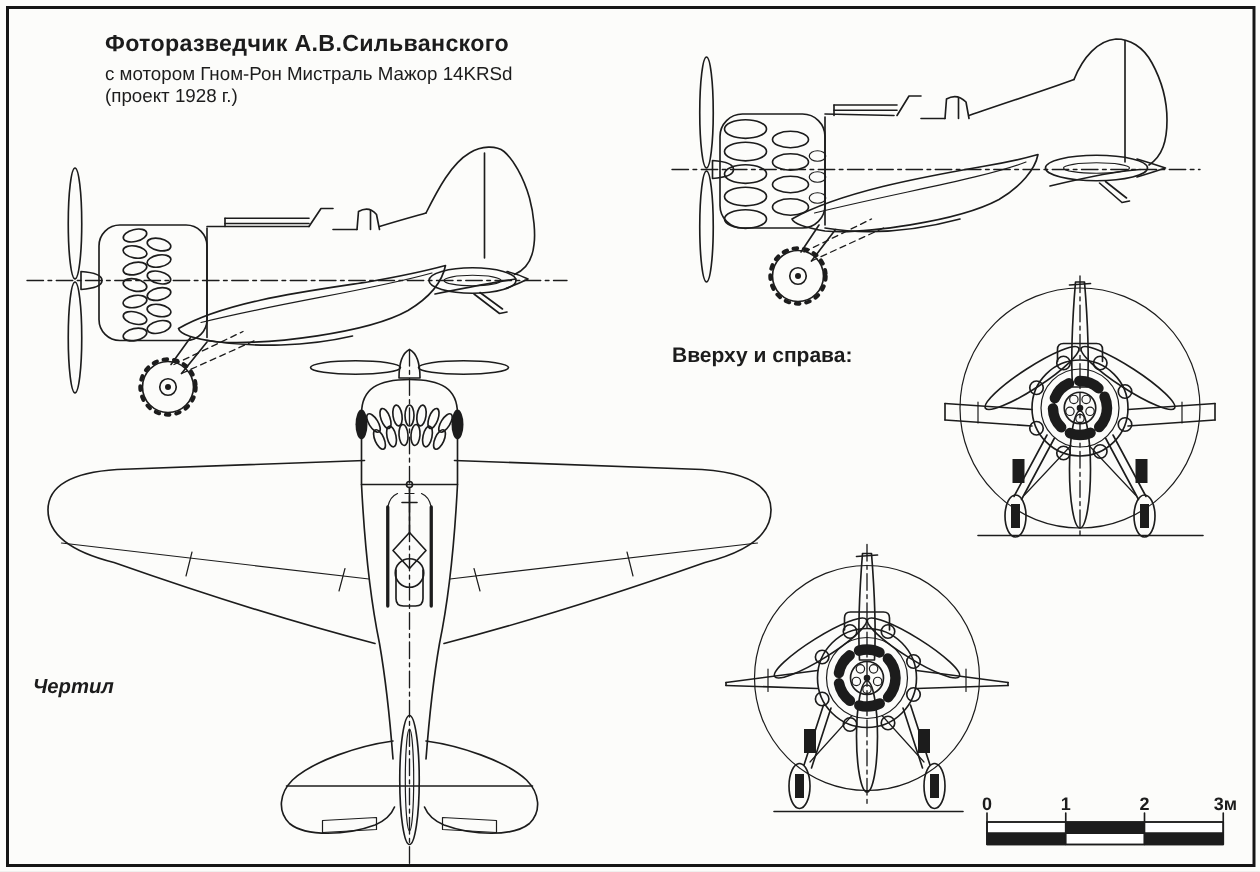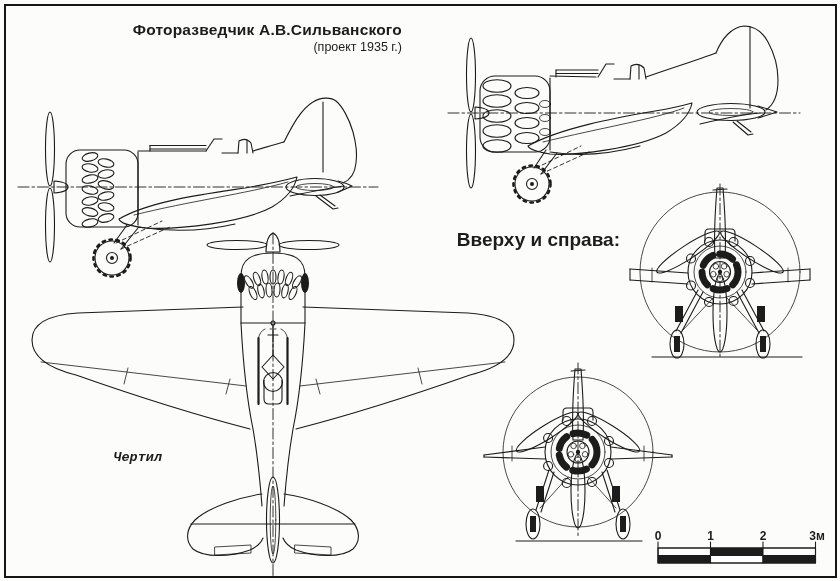--- a/index.html
+++ b/index.html
@@ -23,7 +23,7 @@
   #drawing .sbw { fill:#ffffff; }
   #drawing .sbb { fill:#1c1c1c; }
   #drawing text.sbl { font:bold 12px "Liberation Sans", sans-serif; fill:#1c1c1c; stroke:none; text-anchor:middle; }
-  .tblock { position:absolute; text-align:right; line-height:1.22; }
+  .tblock { position:absolute; text-align:left; line-height:1.22; }
   #title-block { left:70px; top:21px; width:332px; }
   #title-block .t1 { font-size:15.5px; font-weight:bold; letter-spacing:0.2px; }
   #title-block .t2 { font-size:12.5px; margin-top:2px; }

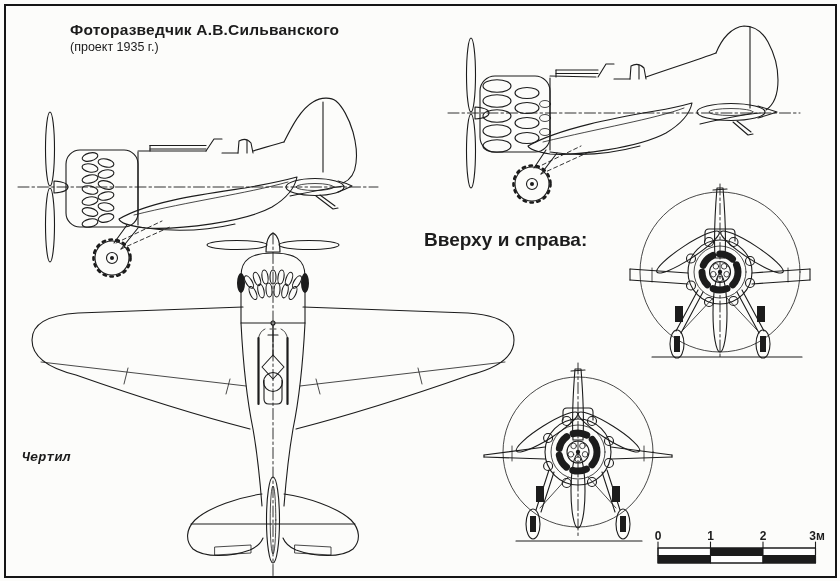--- a/index.html
+++ b/index.html
@@ -385,6 +385,7 @@
 
   <div class="tblock" id="title-block">
     <div class="t1">Фоторазведчик А.В.Сильванского</div>
+    <div class="t2">с мотором Гном-Рон Мистраль Мажор 14KRSd</div>
     <div class="t3">(проект 1935 г.)</div>
   </div>
 

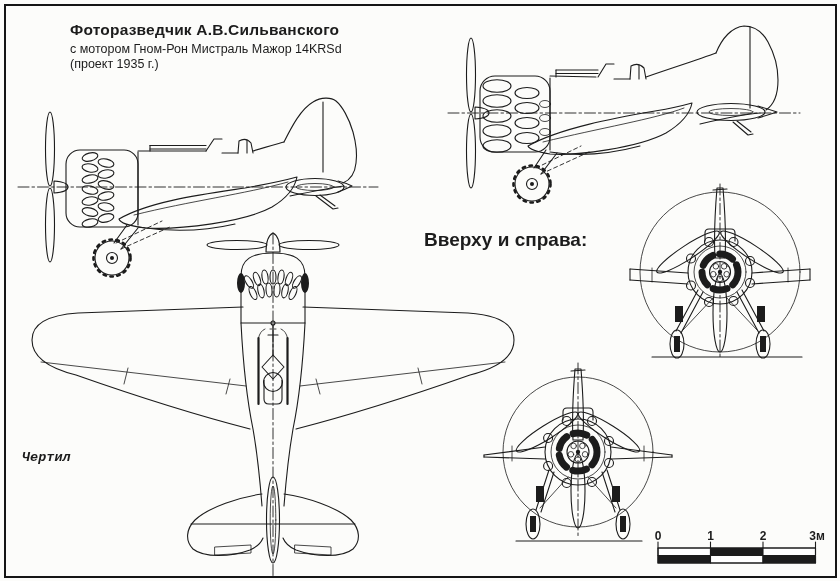--- a/index.html
+++ b/index.html
@@ -386,7 +386,7 @@
   <div class="tblock" id="title-block">
     <div class="t1">Фоторазведчик А.В.Сильванского</div>
     <div class="t2">с мотором Гном-Рон Мистраль Мажор 14KRSd</div>
-    <div class="t3">(проект 1935 г.)</div>
+    <div class="t3">(проект 1928 г.)</div>
   </div>
 
   <div class="tblock" id="annotation-block">

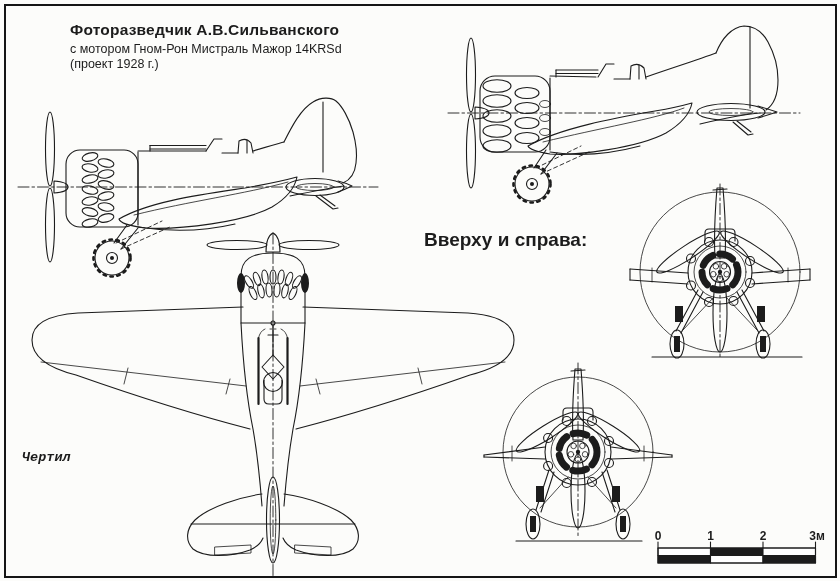--- a/index.html
+++ b/index.html
@@ -28,7 +28,7 @@
   #title-block .t1 { font-size:15.5px; font-weight:bold; letter-spacing:0.2px; }
   #title-block .t2 { font-size:12.5px; margin-top:2px; }
   #title-block .t3 { font-size:12.5px; }
-  #annotation-block { left:424px; top:227px; width:196px; font-size:19px; font-weight:bold; line-height:1.35; }
+  #annotation-block { left:448px; top:227px; width:196px; font-size:14px; font-weight:bold; line-height:1.35; }
   #annotation-block .it { font-style:italic; }
   #credit-block { left:22px; top:449px; width:140px; font-size:13.5px; font-weight:bold; font-style:italic; line-height:1.28;font-family:Liberation Mono, monospace; }
 </style>

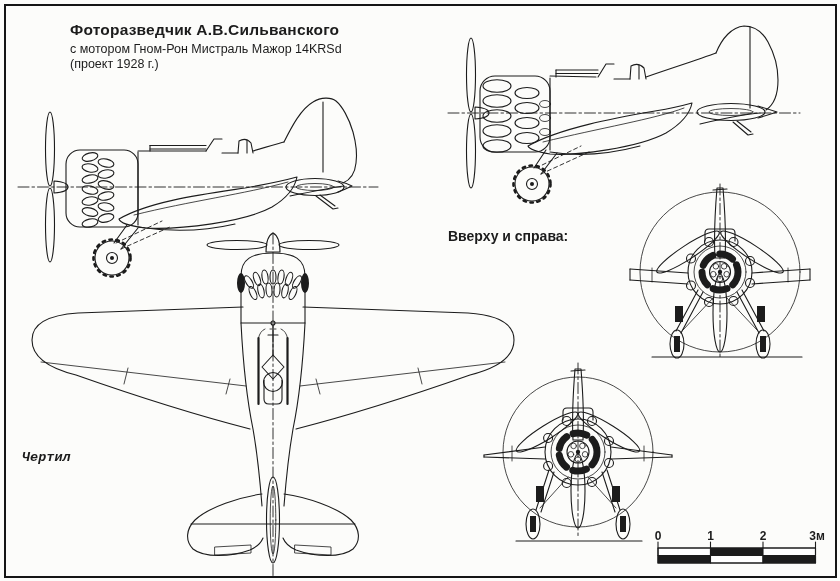--- a/index.html
+++ b/index.html
@@ -30,7 +30,7 @@
   #title-block .t3 { font-size:12.5px; }
   #annotation-block { left:448px; top:227px; width:196px; font-size:14px; font-weight:bold; line-height:1.35; }
   #annotation-block .it { font-style:italic; }
-  #credit-block { left:22px; top:449px; width:140px; font-size:13.5px; font-weight:bold; font-style:italic; line-height:1.28;font-family:Liberation Mono, monospace; }
+  #credit-block { left:22px; top:449px; width:140px; font-size:13.5px; font-weight:bold; font-style:italic; line-height:1.28; }
 </style>
 </head>
 <body>

